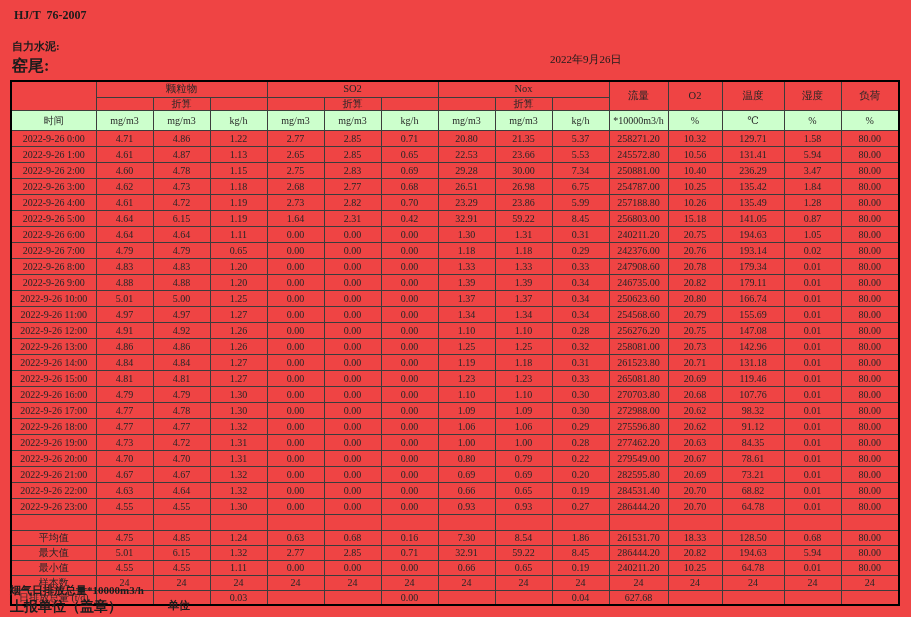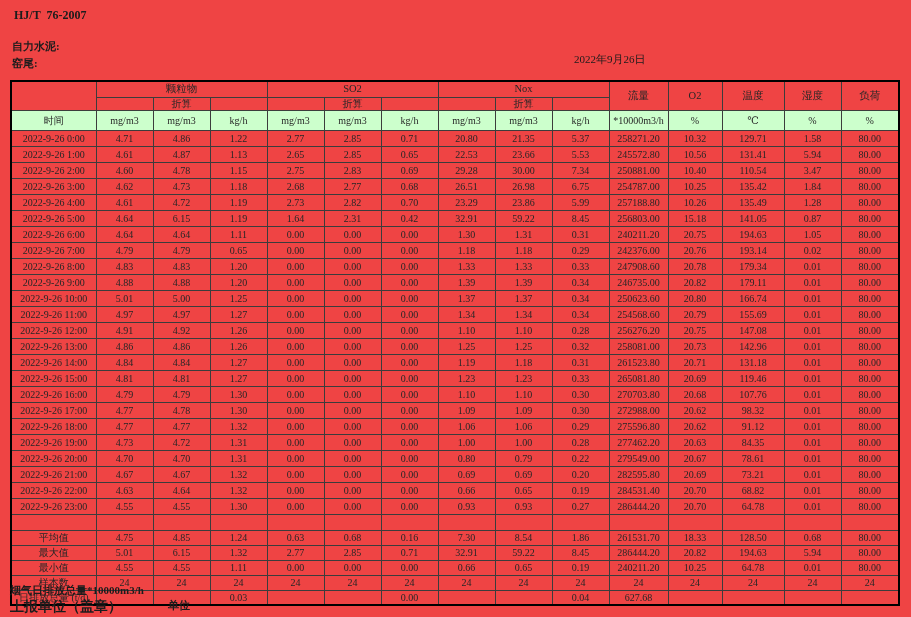--- a/index.html
+++ b/index.html
@@ -8,7 +8,7 @@
   .abs{position:absolute;white-space:nowrap;}
   .std{left:14px;top:8px;font-size:12px;font-weight:bold;white-space:pre;font-family:"Liberation Serif",serif;}
   .company{left:12px;top:39px;font-size:11px;font-weight:bold;}
-  .site{left:12px;top:56px;font-size:11px;font-weight:bold;}
+  .site{left:12px;top:56px;font-size:16px;font-weight:bold;}
   .title{left:375px;top:22px;font-size:14px;font-weight:bold;letter-spacing:1px;}
   .rdate{left:550px;top:52px;font-size:11px;margin-left:24px;}
   .fnote1{left:10px;top:583px;font-size:11px;font-weight:bold;}

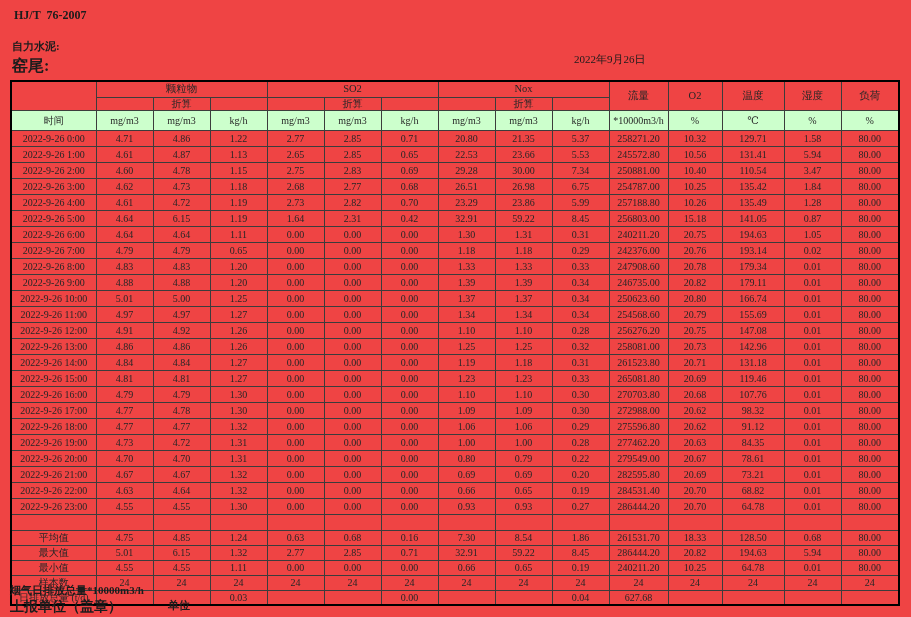--- a/index.html
+++ b/index.html
@@ -10,7 +10,7 @@
   .company{left:12px;top:39px;font-size:11px;font-weight:bold;}
   .site{left:12px;top:56px;font-size:16px;font-weight:bold;}
   .title{left:375px;top:22px;font-size:14px;font-weight:bold;letter-spacing:1px;}
-  .rdate{left:550px;top:52px;font-size:11px;margin-left:24px;}
+  .rdate{left:550px;top:52px;font-size:11px;}
   .fnote1{left:10px;top:583px;font-size:11px;font-weight:bold;}
   .fnote2{left:10px;top:598px;font-size:14px;font-weight:bold;}
   .fnote3{left:168px;top:598px;font-size:11px;font-weight:bold;}

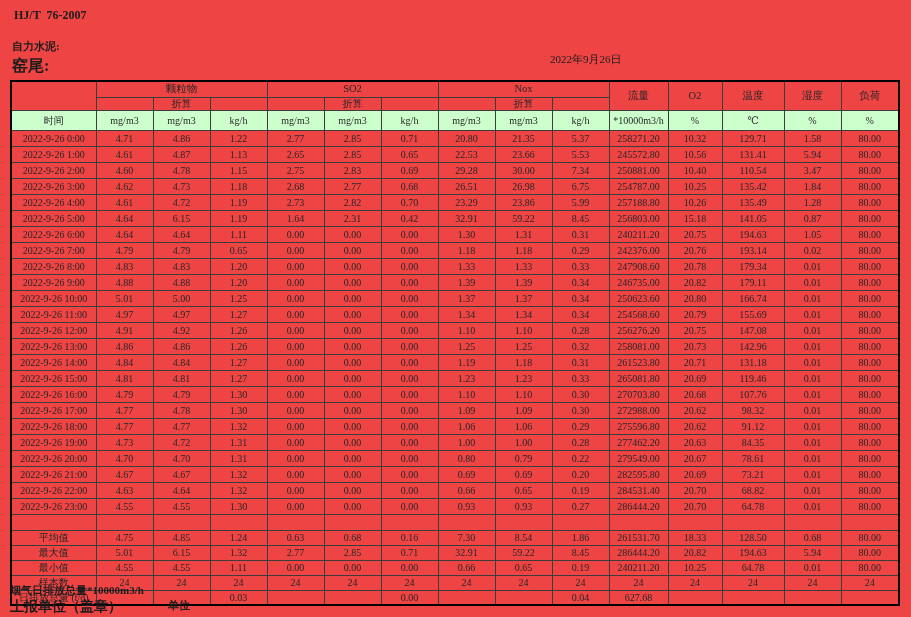--- a/index.html
+++ b/index.html
@@ -149,7 +149,7 @@
           <td>7.34</td>
           <td>250881.00</td>
           <td class="o2cell">10.40</td>
-          <td>110.54</td>
+          <td>236.29</td>
           <td>3.47</td>
           <td>80.00</td>
         </tr>

